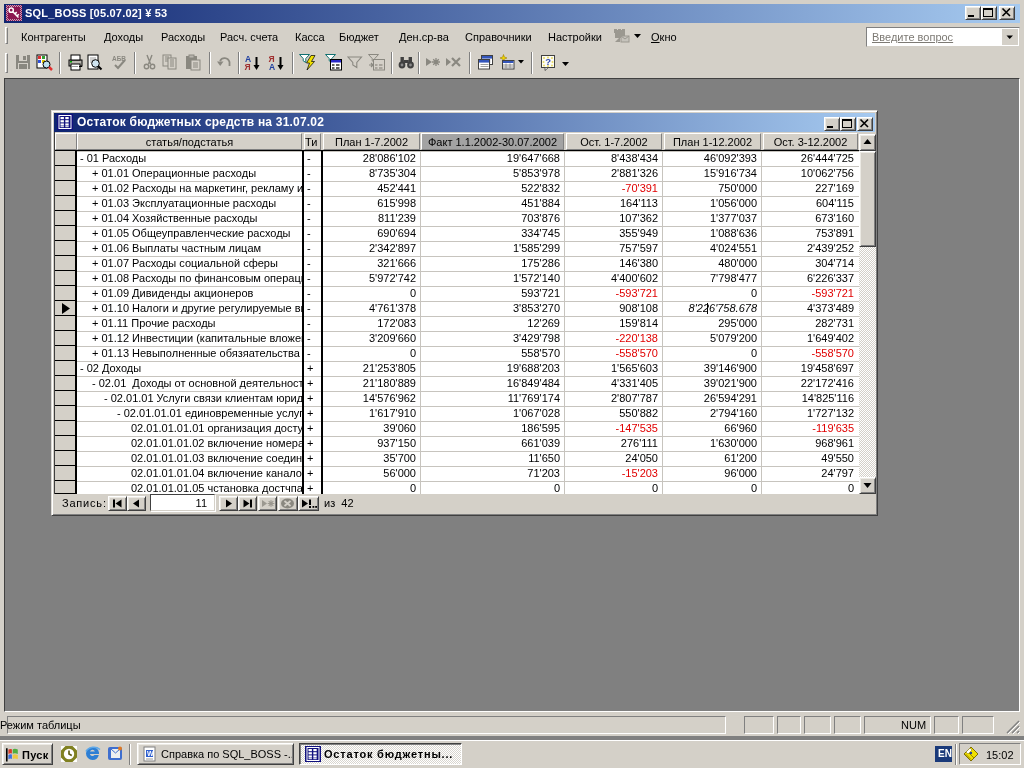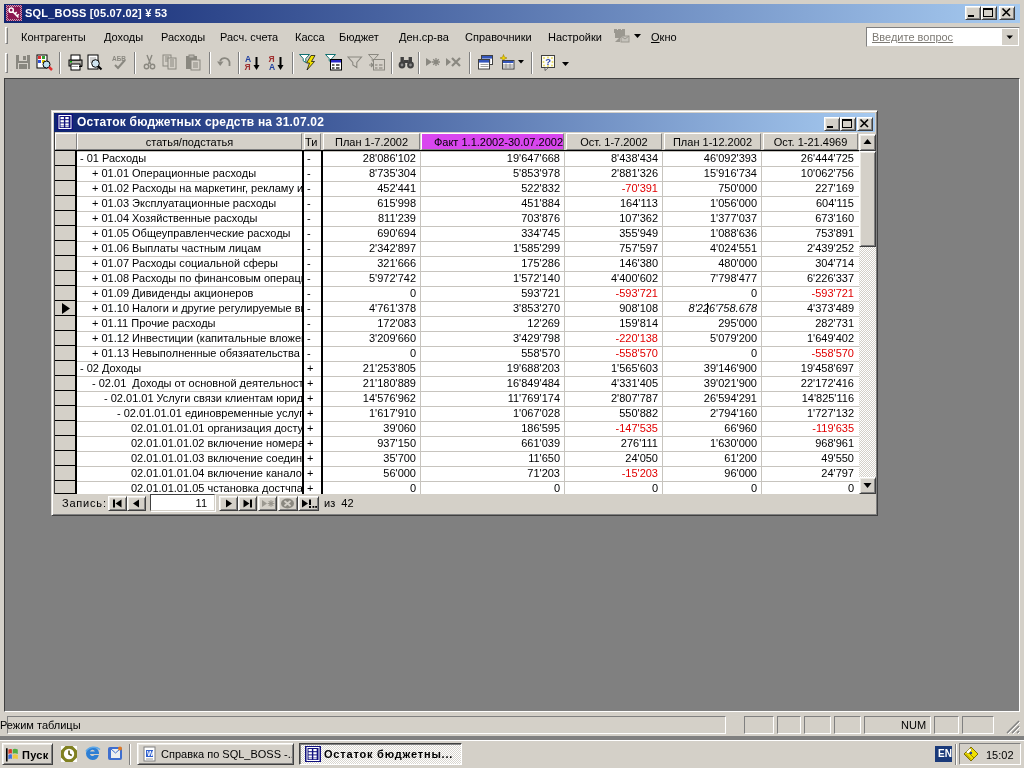--- a/index.html
+++ b/index.html
@@ -283,7 +283,7 @@
 <div class="cell" style="left:77px;top:133px;width:225px;height:17px;background:#D4D0C8;border-top:1px solid #FFF;border-left:1px solid #FFF;border-right:1px solid #808080;border-bottom:1px solid #808080;text-align:center;line-height:17px;">статья/подстатья</div>
 <div class="cell" style="left:304px;top:133px;width:17px;height:17px;background:#D4D0C8;border-top:1px solid #FFF;border-left:1px solid #FFF;border-right:1px solid #808080;border-bottom:1px solid #808080;text-align:left;line-height:17px;">Ти</div>
 <div class="cell" style="left:323px;top:133px;width:97px;height:17px;background:#D4D0C8;border-top:1px solid #FFF;border-left:1px solid #FFF;border-right:1px solid #808080;border-bottom:1px solid #808080;text-align:center;line-height:17px;">План 1-7.2002</div>
-<div class="cell" style="left:421px;top:133px;width:143px;height:17px;background:#d946ef;border-top:1px solid #FFF;border-left:1px solid #FFF;border-right:1px solid #808080;border-bottom:1px solid #808080;text-align:right;line-height:17px;">Факт 1.1.2002-30.07.2002</div>
+<div class="cell" style="left:421px;top:133px;width:143px;height:17px;background:#a3a3a3;border-top:1px solid #FFF;border-left:1px solid #FFF;border-right:1px solid #808080;border-bottom:1px solid #808080;text-align:center;line-height:17px;">Факт 1.1.2002-30.07.2002</div>
 <div class="cell" style="left:566px;top:133px;width:96px;height:17px;background:#D4D0C8;border-top:1px solid #FFF;border-left:1px solid #FFF;border-right:1px solid #808080;border-bottom:1px solid #808080;text-align:center;line-height:17px;">Ост. 1-7.2002</div>
 <div class="cell" style="left:664px;top:133px;width:97px;height:17px;background:#D4D0C8;border-top:1px solid #FFF;border-left:1px solid #FFF;border-right:1px solid #808080;border-bottom:1px solid #808080;text-align:center;line-height:17px;">План 1-12.2002</div>
 <div class="cell" style="left:763px;top:133px;width:95px;height:17px;background:#D4D0C8;border-top:1px solid #FFF;border-left:1px solid #FFF;border-right:1px solid #808080;border-bottom:1px solid #808080;text-align:center;line-height:17px;">Ост. 1-21.4969</div>

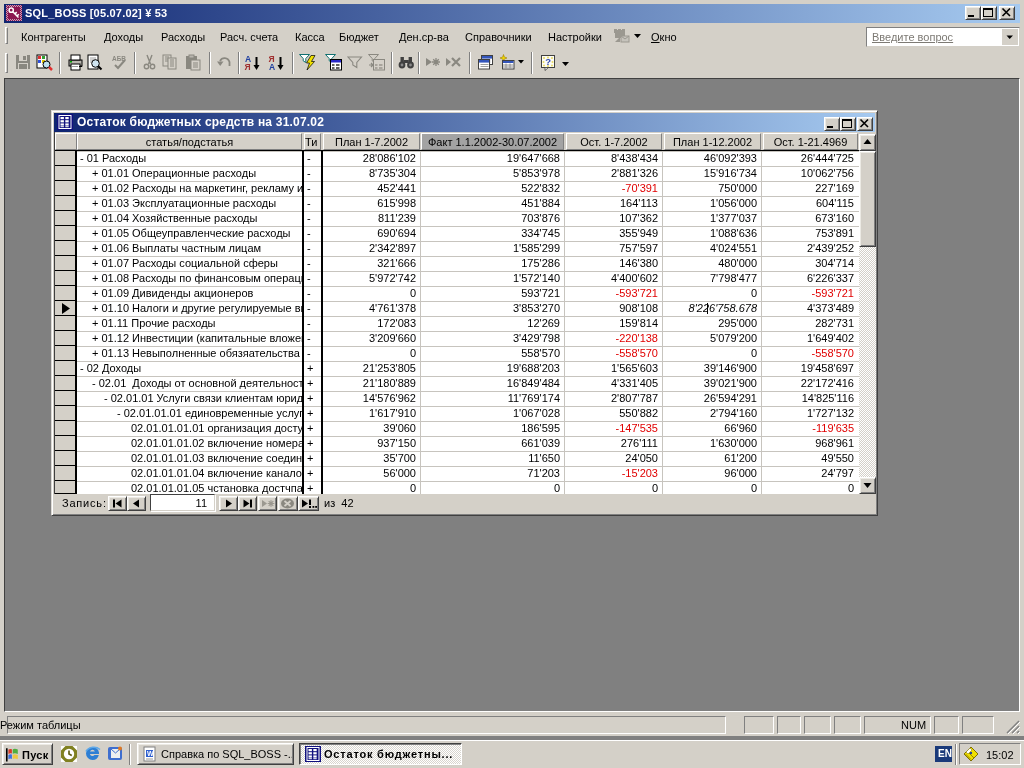--- a/index.html
+++ b/index.html
@@ -286,7 +286,7 @@
 <div class="cell" style="left:421px;top:133px;width:143px;height:17px;background:#a3a3a3;border-top:1px solid #FFF;border-left:1px solid #FFF;border-right:1px solid #808080;border-bottom:1px solid #808080;text-align:center;line-height:17px;">Факт 1.1.2002-30.07.2002</div>
 <div class="cell" style="left:566px;top:133px;width:96px;height:17px;background:#D4D0C8;border-top:1px solid #FFF;border-left:1px solid #FFF;border-right:1px solid #808080;border-bottom:1px solid #808080;text-align:center;line-height:17px;">Ост. 1-7.2002</div>
 <div class="cell" style="left:664px;top:133px;width:97px;height:17px;background:#D4D0C8;border-top:1px solid #FFF;border-left:1px solid #FFF;border-right:1px solid #808080;border-bottom:1px solid #808080;text-align:center;line-height:17px;">План 1-12.2002</div>
-<div class="cell" style="left:763px;top:133px;width:95px;height:17px;background:#D4D0C8;border-top:1px solid #FFF;border-left:1px solid #FFF;border-right:1px solid #808080;border-bottom:1px solid #808080;text-align:center;line-height:17px;">Ост. 1-21.4969</div>
+<div class="cell" style="left:763px;top:133px;width:95px;height:17px;background:#D4D0C8;border-top:1px solid #FFF;border-left:1px solid #FFF;border-right:1px solid #808080;border-bottom:1px solid #808080;text-align:center;line-height:17px;">Ост. 3-12.2002</div>
 <div class="cell" style="left:55px;top:133px;width:22px;height:17px;background:#D4D0C8;border-top:1px solid #FFF;border-left:1px solid #FFF;border-right:1px solid #808080;border-bottom:1px solid #808080;"></div>
 <div class="abs" style="left:55px;top:151px;width:22px;height:15px;background:#D4D0C8;border-right:2px solid #000;border-bottom:1px solid #000;"></div>
 <div class="cell" style="left:80px;top:151px;width:222px;height:15px;line-height:15px;">- 01 Расходы</div>

